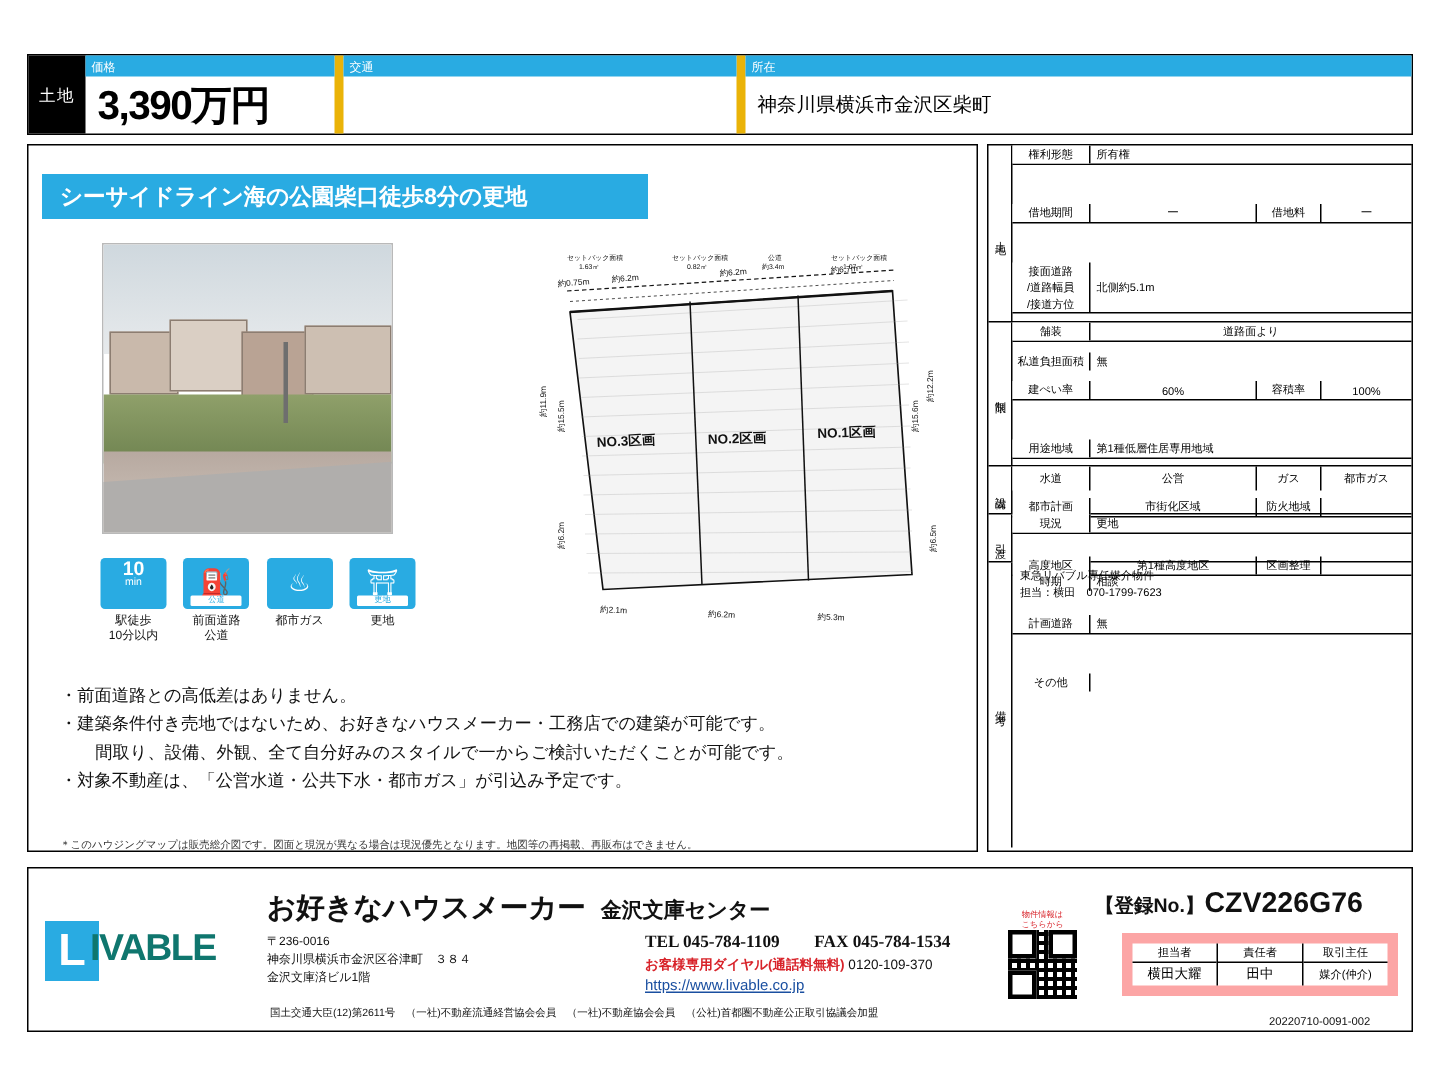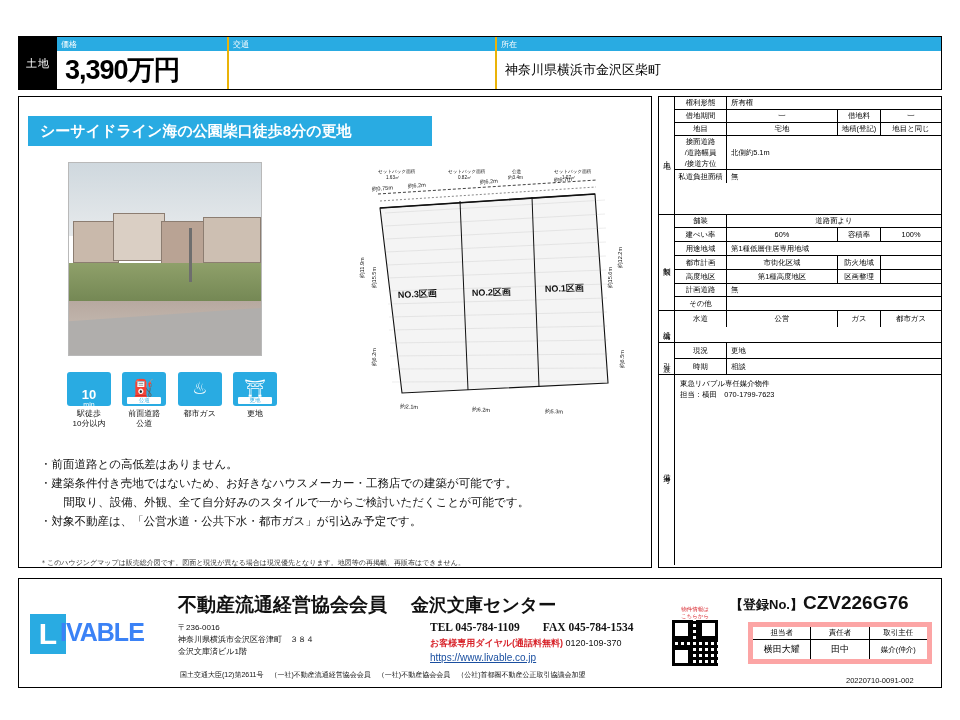--- a/index.html
+++ b/index.html
@@ -9,7 +9,7 @@
   
   .topbar{position:absolute;left:18px;top:36px;width:924px;height:54px;border:1px solid #000;box-sizing:border-box;display:flex;}
   .topbar .lbl{width:38px;background:#000;color:#fff;display:flex;align-items:center;justify-content:center;font-size:11px;letter-spacing:1px;}
-  .tb-col{border-right:2px solid #eab308;box-sizing:border-box;display:flex;flex-direction:column;}
+  .tb-col{border-right:6px solid #eab308;box-sizing:border-box;display:flex;flex-direction:column;}
   .tb-col:last-child{border-right:none;}
   .tb-head{height:14px;background:#29abe2;color:#fff;font-size:8px;display:flex;align-items:center;padding-left:4px;box-sizing:border-box;}
   .tb-body{flex:1;display:flex;align-items:center;padding-left:8px;box-sizing:border-box;}

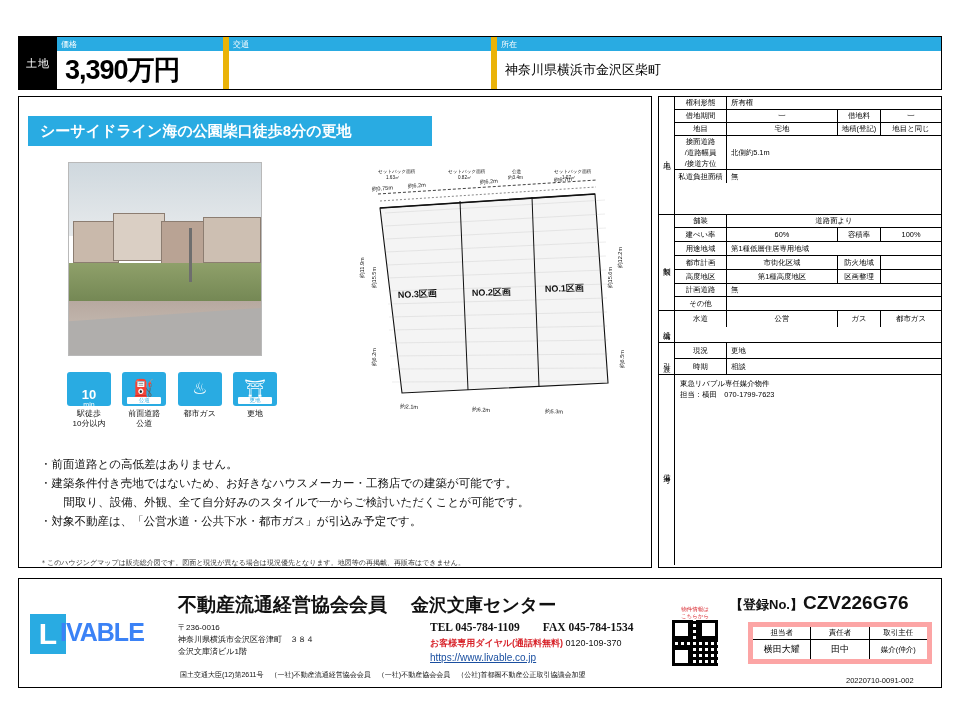--- a/index.html
+++ b/index.html
@@ -62,7 +62,7 @@
   .rrow:last-child{border-bottom:none;}
   .sidecat{width:16px;border-right:1px solid #000;display:flex;align-items:center;justify-content:center;text-align:center;font-size:7.4px;box-sizing:border-box;}
   .sidecat span{writing-mode:vertical-rl;letter-spacing:2px;}
-  .cells{flex:1;display:flex;flex-direction:column;}
+  .cells{flex:1;display:flex;flex-direction:column;gap:26px;}
   .cl{display:flex;border-bottom:1px solid #000;box-sizing:border-box;align-items:center;}
   .cl:last-child{border-bottom:none;}
   .k{width:52px;border-right:1px solid #000;padding:1px 2px;box-sizing:border-box;align-self:stretch;display:flex;align-items:center;justify-content:center;background:#fff;}

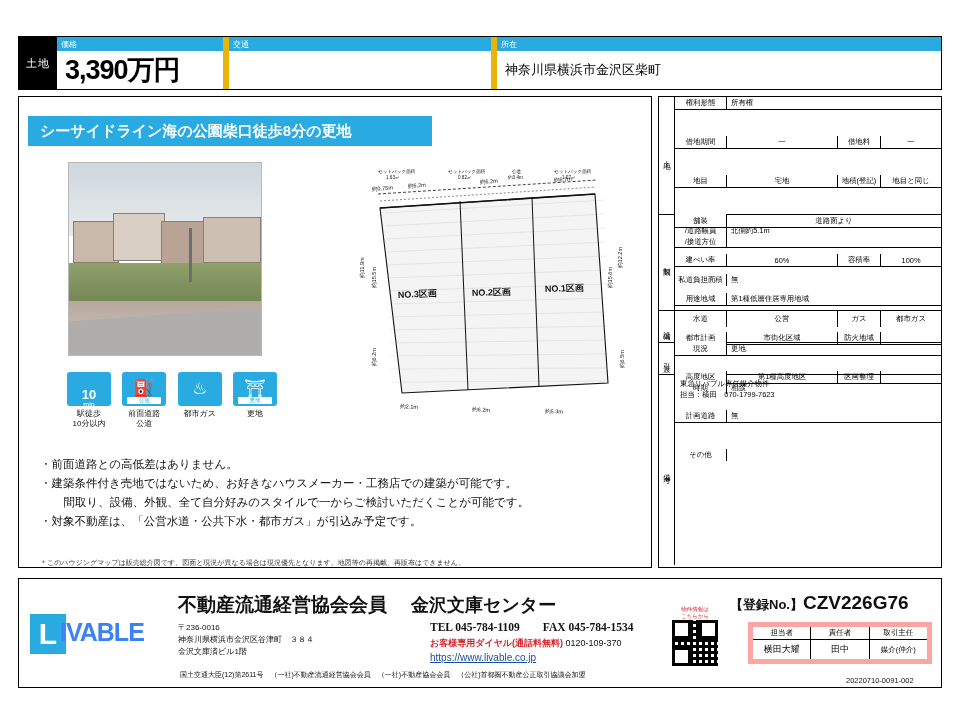--- a/index.html
+++ b/index.html
@@ -267,12 +267,6 @@
           <div class="k2">借地料</div>
           <div class="v2 center">一</div>
         </div>
-        <div class="cl" style="height:13px">
-          <div class="k">地目</div>
-          <div class="v center">宅地</div>
-          <div class="k2">地積(登記)</div>
-          <div class="v2 center">地目と同じ</div>
-        </div>
         <div class="cl" style="height:34px">
           <div class="k" style="white-space:pre-line;line-height:1.5;text-align:center">接面道路
 /道路幅員

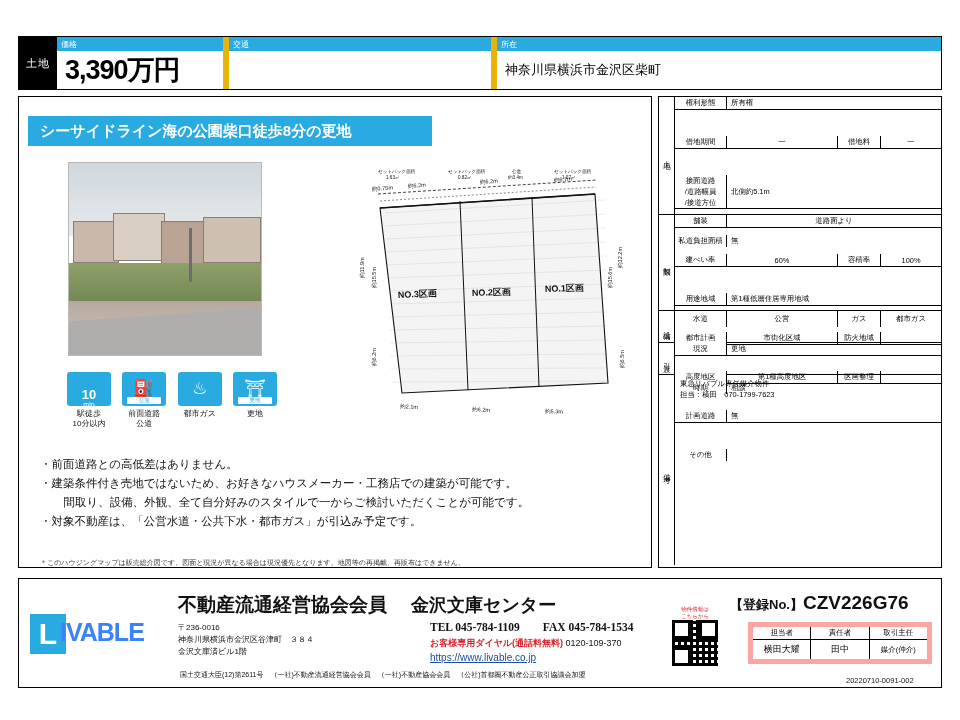--- a/index.html
+++ b/index.html
@@ -37,7 +37,7 @@
   .feats{position:absolute;left:64px;top:372px;width:216px;height:62px;display:flex;justify-content:space-between;}
   .feat{width:50px;text-align:center;}
   .fbox{width:44px;height:34px;margin:0 auto;background:#29abe2;border-radius:3px;position:relative;color:#fff;}
-  .fbox .mins{font-size:13px;font-weight:bold;line-height:1;padding-top:16px;}
+  .fbox .mins{font-size:13px;font-weight:bold;line-height:1;padding-top:0;}
   .fbox .minu{font-size:7px;line-height:1;}
   .fbox .glyph{font-size:17px;line-height:34px;}
   .fbox .tag{position:absolute;left:5px;bottom:2px;right:5px;height:7px;background:#fff;color:#29abe2;font-size:5.5px;line-height:7px;border-radius:1px;}

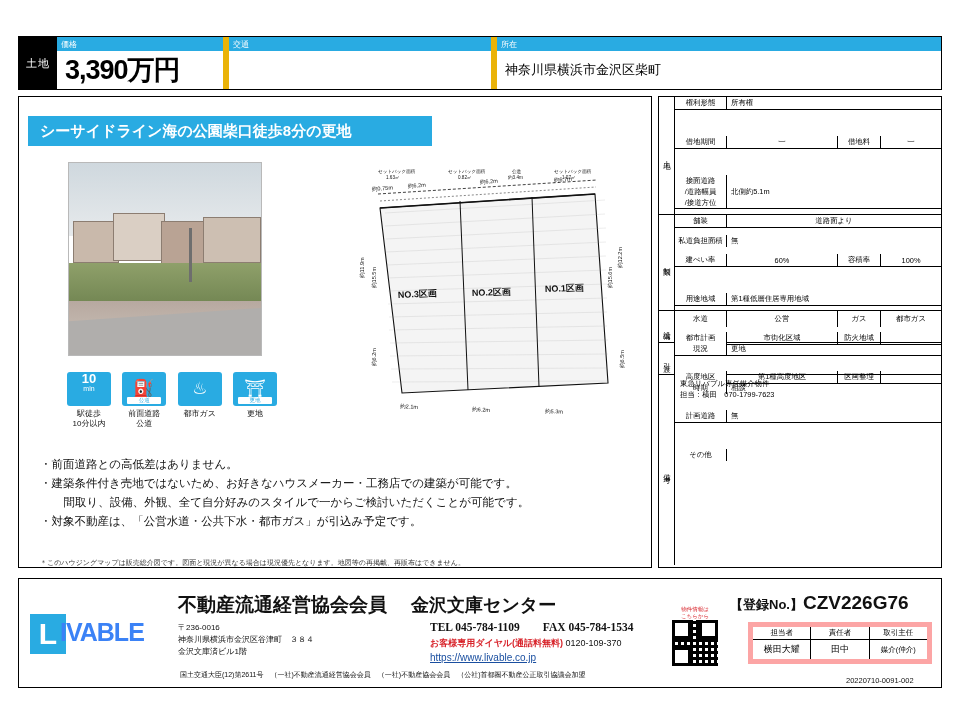--- a/index.html
+++ b/index.html
@@ -371,7 +371,7 @@
   </div>
 
   <div class="company">
-    <span>不動産流通経営協会会員</span><span class="ctr">金沢文庫センター</span>
+    <span>お好きなハウスメーカー</span><span class="ctr">金沢文庫センター</span>
   </div>
   <div class="addr" style="white-space:pre-line">〒236-0016
 神奈川県横浜市金沢区谷津町　３８４

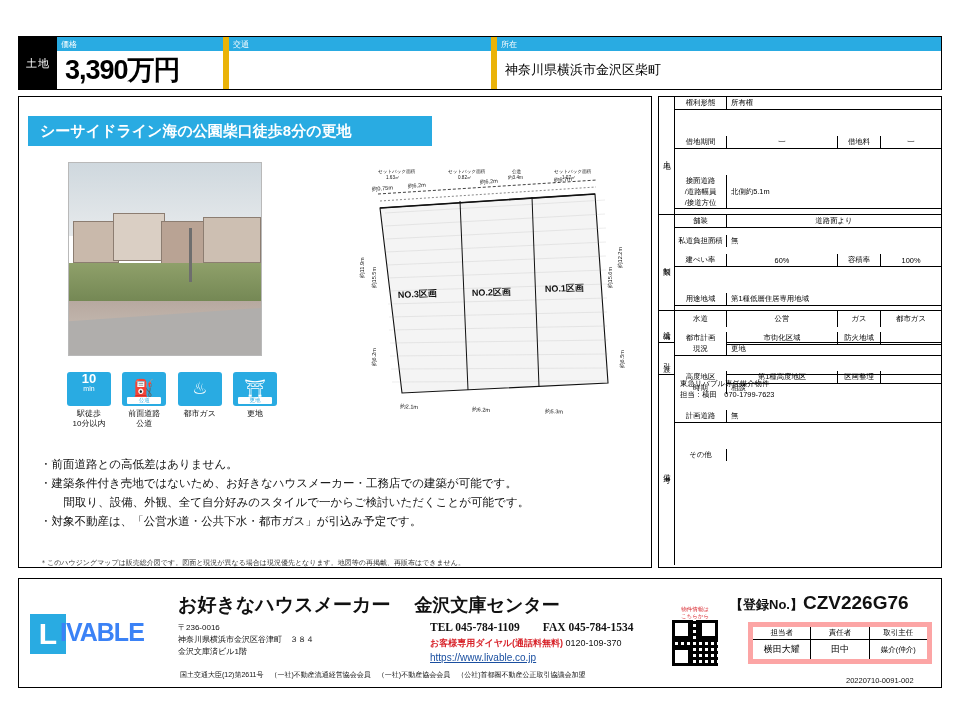--- a/index.html
+++ b/index.html
@@ -80,7 +80,7 @@
   .logo .lbox{position:absolute;left:0;top:0;width:36px;height:40px;background:#29abe2;color:#fff;font-size:30px;font-weight:bold;line-height:40px;text-align:center;}
   .logo .ltxt{position:absolute;left:30px;top:4px;font-size:25px;font-weight:bold;color:#3b82f6;letter-spacing:-1px;}
   .company{position:absolute;left:178px;top:592px;font-size:19px;font-weight:bold;color:#111;}
-  .company .ctr{font-size:18px;font-weight:bold;margin-left:24px;}
+  .company .ctr{font-size:14px;font-weight:bold;margin-left:10px;}
   .addr{position:absolute;left:178px;top:622px;font-size:8px;line-height:1.5;color:#111;}
   .tel{position:absolute;left:430px;top:620px;font-size:11.5px;font-weight:bold;color:#111;font-family:Liberation Serif, serif;}
   .dial{position:absolute;left:430px;top:637px;font-size:9px;color:#111;}

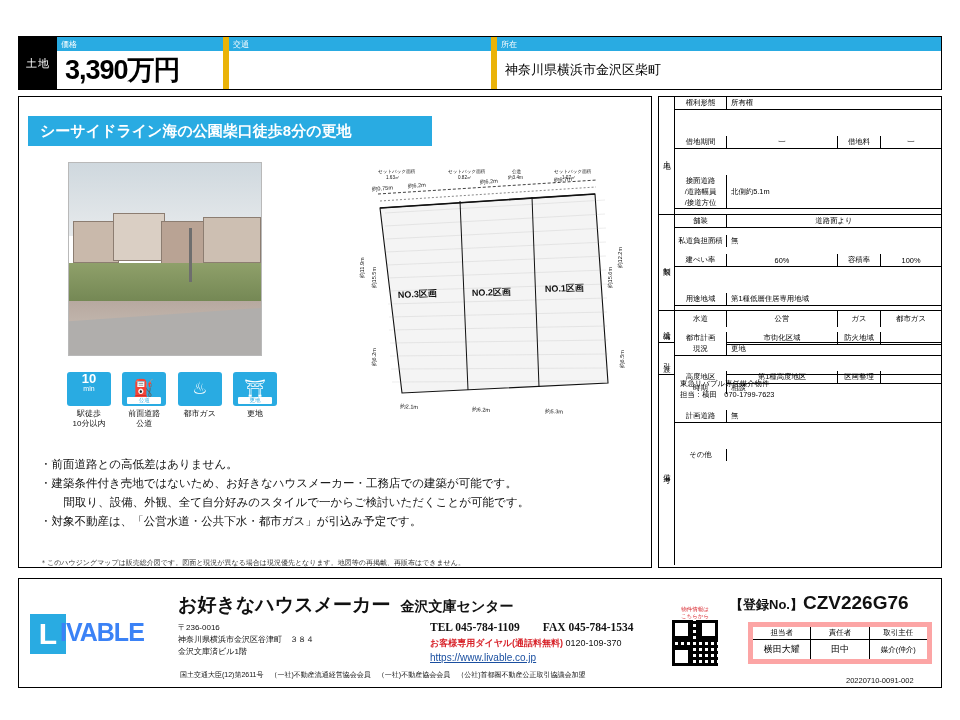--- a/index.html
+++ b/index.html
@@ -78,7 +78,7 @@
   .footer{position:absolute;left:18px;top:578px;width:924px;height:110px;border:1px solid #000;box-sizing:border-box;}
   .logo{position:absolute;left:30px;top:614px;width:120px;height:44px;}
   .logo .lbox{position:absolute;left:0;top:0;width:36px;height:40px;background:#29abe2;color:#fff;font-size:30px;font-weight:bold;line-height:40px;text-align:center;}
-  .logo .ltxt{position:absolute;left:30px;top:4px;font-size:25px;font-weight:bold;color:#3b82f6;letter-spacing:-1px;}
+  .logo .ltxt{position:absolute;left:30px;top:4px;font-size:25px;font-weight:bold;color:#0f766e;letter-spacing:-1px;}
   .company{position:absolute;left:178px;top:592px;font-size:19px;font-weight:bold;color:#111;}
   .company .ctr{font-size:14px;font-weight:bold;margin-left:10px;}
   .addr{position:absolute;left:178px;top:622px;font-size:8px;line-height:1.5;color:#111;}

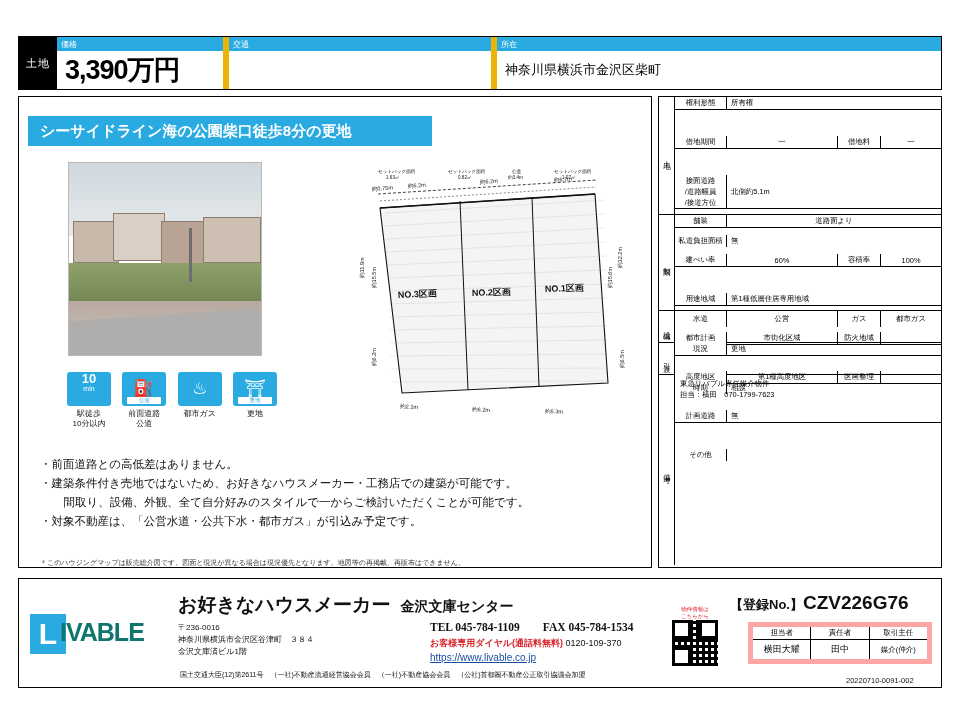--- a/index.html
+++ b/index.html
@@ -100,7 +100,7 @@
   .regno{position:absolute;left:730px;top:592px;font-size:13px;font-weight:bold;color:#111;}
   .regno .big{font-size:19px;letter-spacing:0px;}
 
-  .stamp{position:absolute;left:748px;top:622px;width:184px;height:42px;border:5px solid #fca5a5;box-sizing:border-box;display:flex;font-size:7.5px;}
+  .stamp{position:absolute;left:748px;top:622px;width:184px;height:42px;border:7px solid #fca5a5;box-sizing:border-box;display:flex;font-size:7.5px;}
   .stcol{flex:1;border-right:1px solid #000;box-sizing:border-box;display:flex;flex-direction:column;}
   .stcol:last-child{border-right:none;}
   .sth{height:13px;border-bottom:1px solid #000;display:flex;align-items:center;justify-content:center;box-sizing:border-box;}

